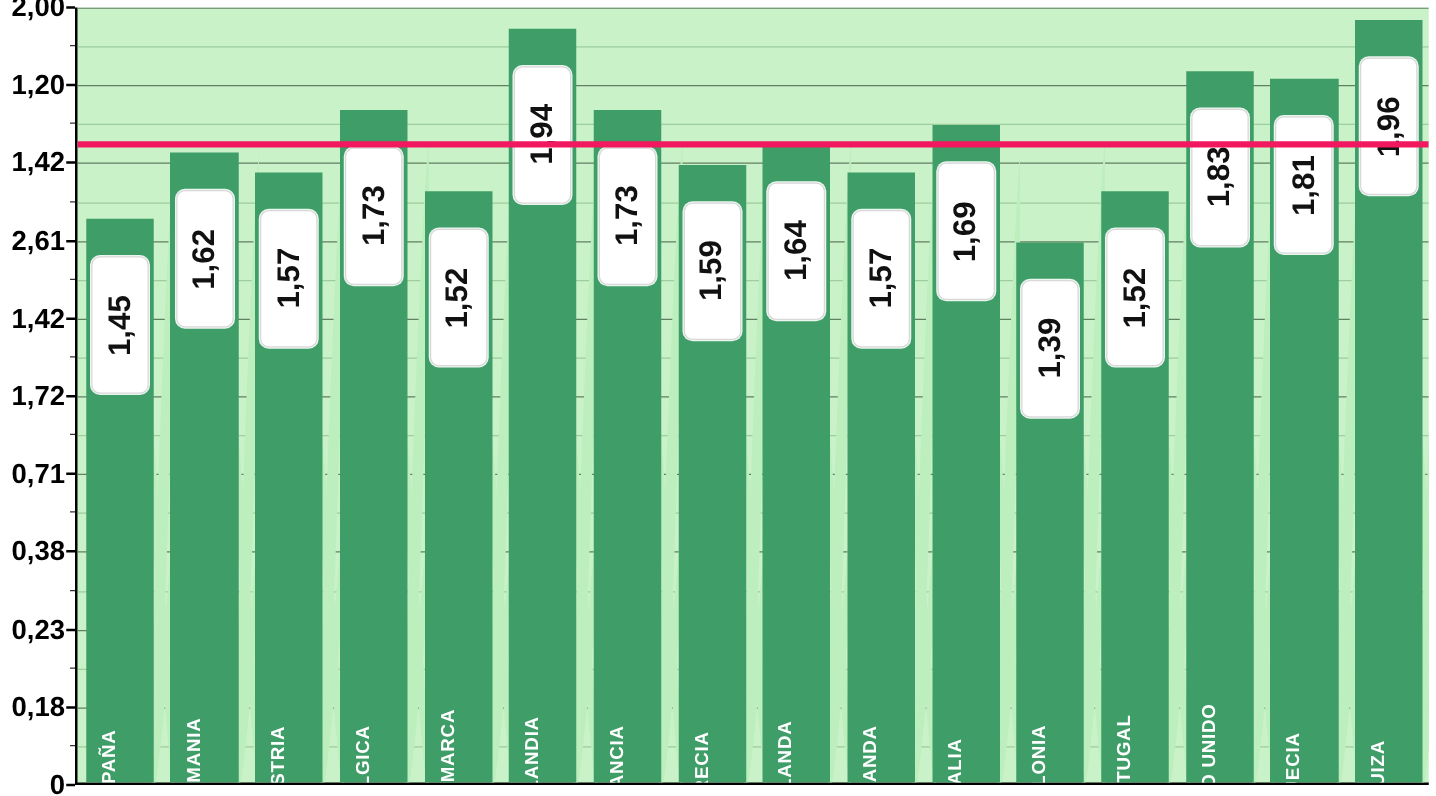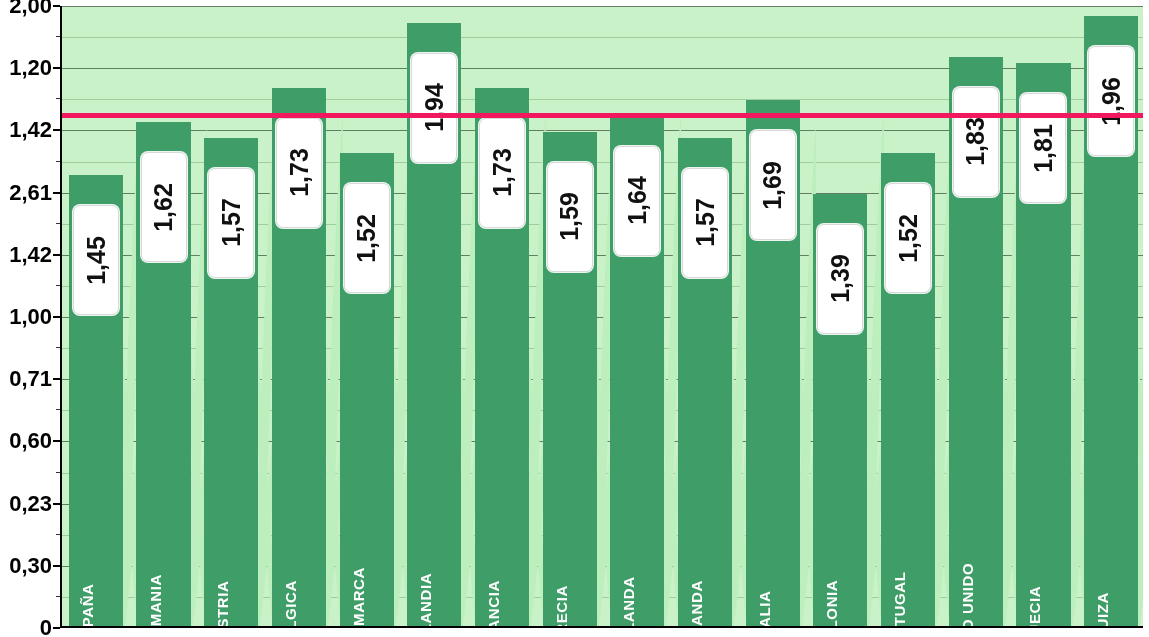--- a/index.html
+++ b/index.html
@@ -51,7 +51,7 @@
       <div class="ytick-mark" style="top: 192.6px;"></div>
       <div class="ytick" style="top: 254.8px;">1,42</div>
       <div class="ytick-mark" style="top: 254.8px;"></div>
-      <div class="ytick" style="top: 317px;">1,00</div>
+      <div class="ytick" style="top: 317px;">1,72</div>
       <div class="ytick-mark" style="top: 317px;"></div>
       <div class="ytick" style="top: 379.2px;">0,71</div>
       <div class="ytick-mark" style="top: 379.2px;"></div>

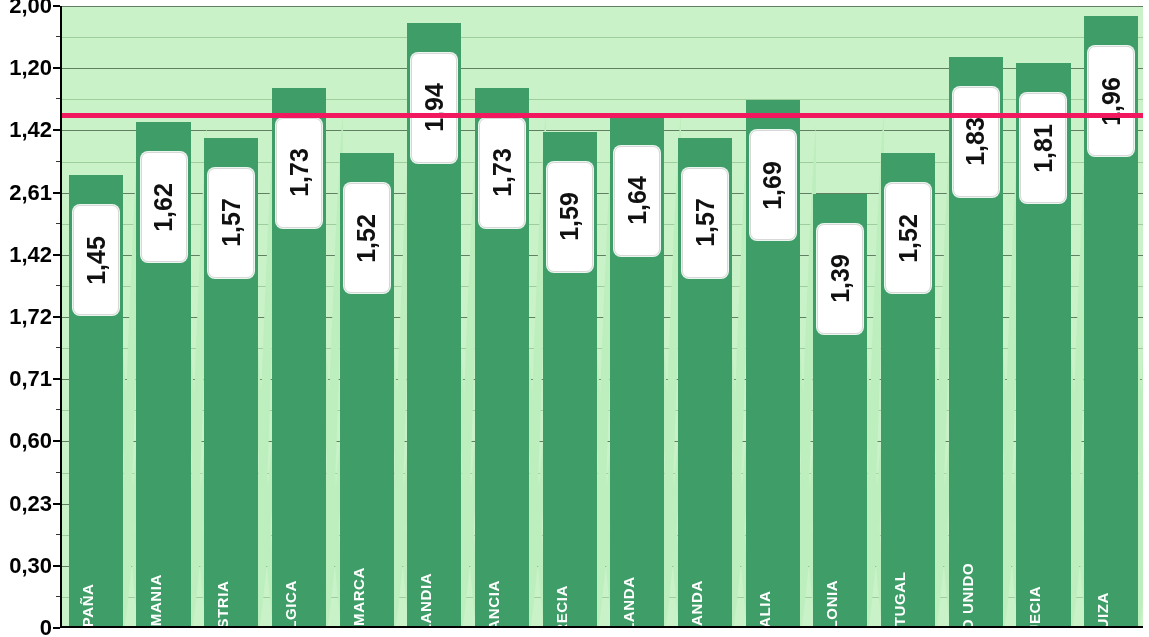--- a/index.html
+++ b/index.html
@@ -55,7 +55,7 @@
       <div class="ytick-mark" style="top: 317px;"></div>
       <div class="ytick" style="top: 379.2px;">0,71</div>
       <div class="ytick-mark" style="top: 379.2px;"></div>
-      <div class="ytick" style="top: 441.4px;">0,60</div>
+      <div class="ytick" style="top: 441.4px;">0,38</div>
       <div class="ytick-mark" style="top: 441.4px;"></div>
       <div class="ytick" style="top: 503.6px;">0,23</div>
       <div class="ytick-mark" style="top: 503.6px;"></div>

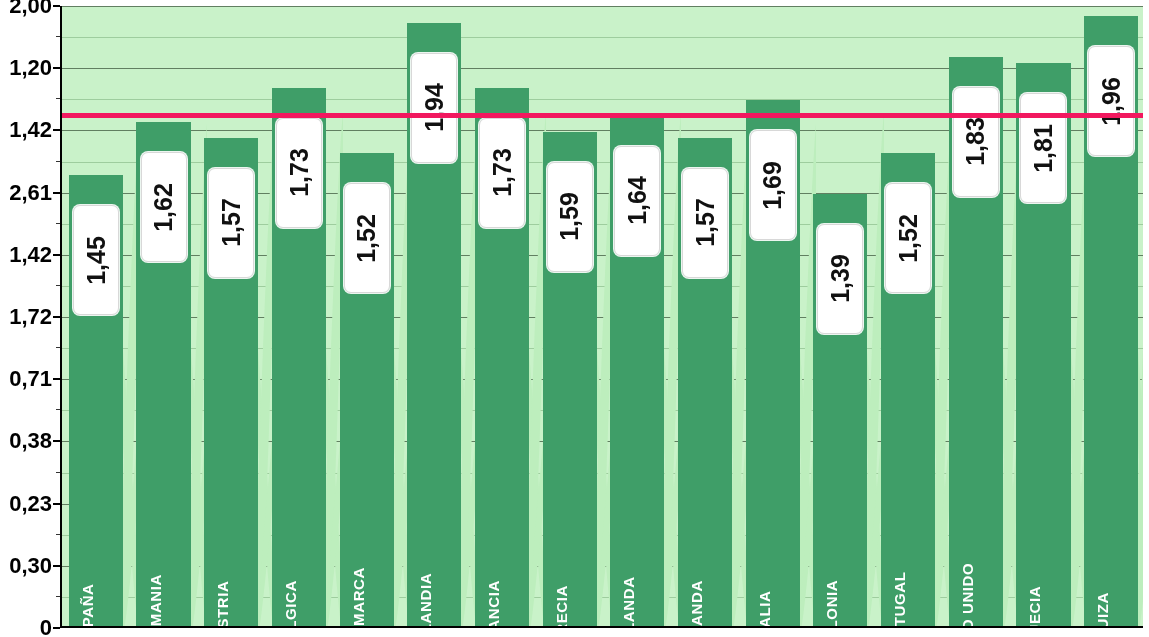--- a/index.html
+++ b/index.html
@@ -59,7 +59,7 @@
       <div class="ytick-mark" style="top: 441.4px;"></div>
       <div class="ytick" style="top: 503.6px;">0,23</div>
       <div class="ytick-mark" style="top: 503.6px;"></div>
-      <div class="ytick" style="top: 565.8px;">0,30</div>
+      <div class="ytick" style="top: 565.8px;">0,18</div>
       <div class="ytick-mark" style="top: 565.8px;"></div>
       <div class="ytick" style="top: 628px;">0</div>
       <div class="ytick-mark" style="top: 628px;"></div>

